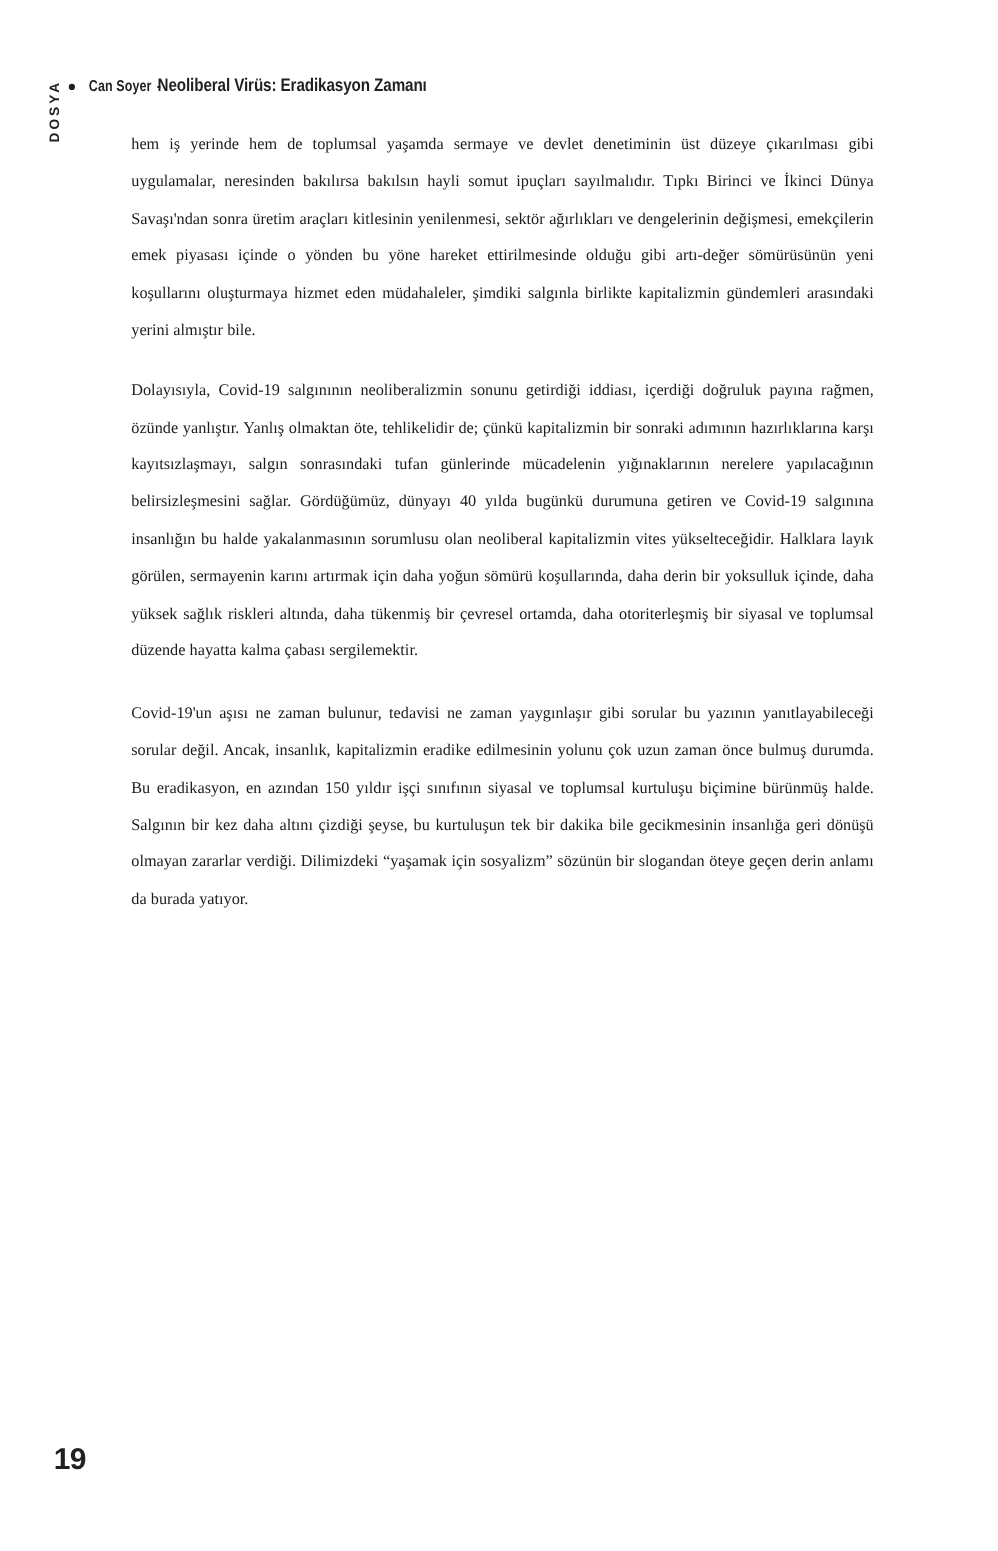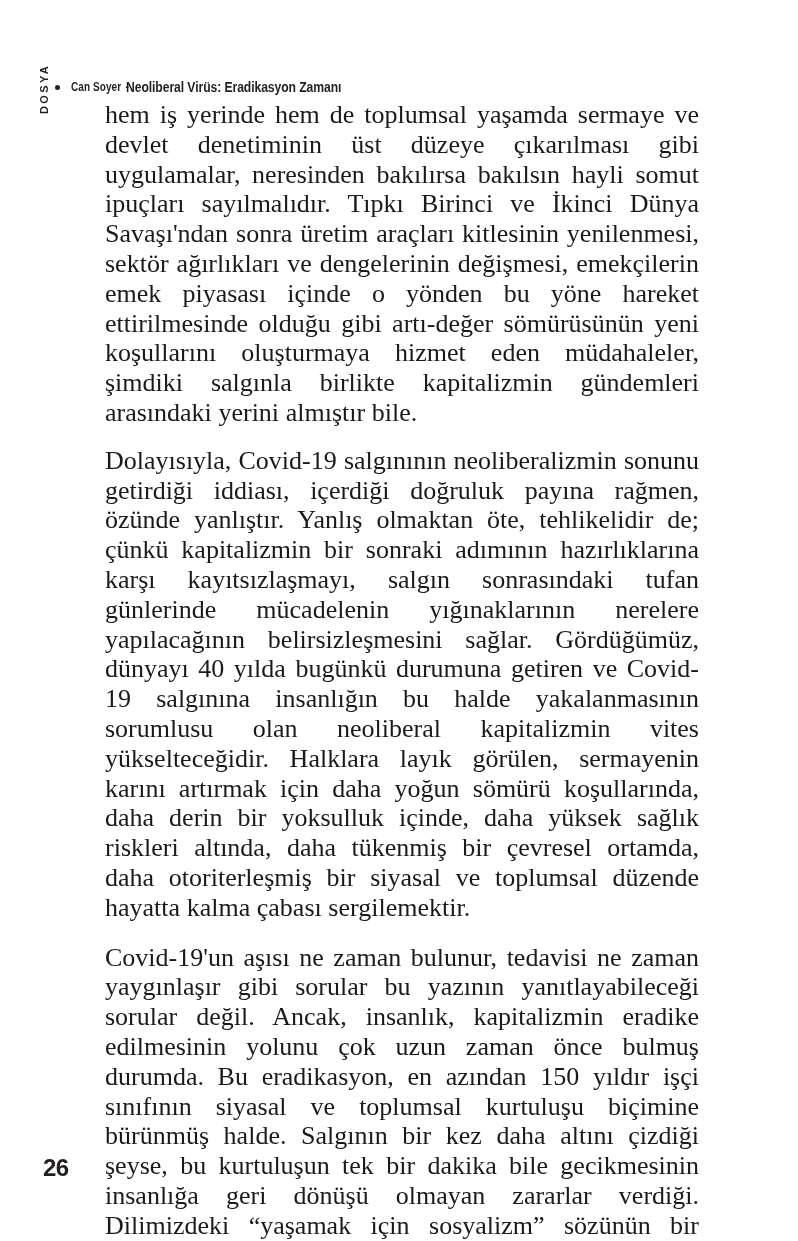--- a/index.html
+++ b/index.html
@@ -20,7 +20,7 @@
   .running-header {
     position: absolute;
     left: 55px;
-    top: 79px;
+    top: 61px;
     display: flex;
     align-items: center;
     white-space: nowrap;

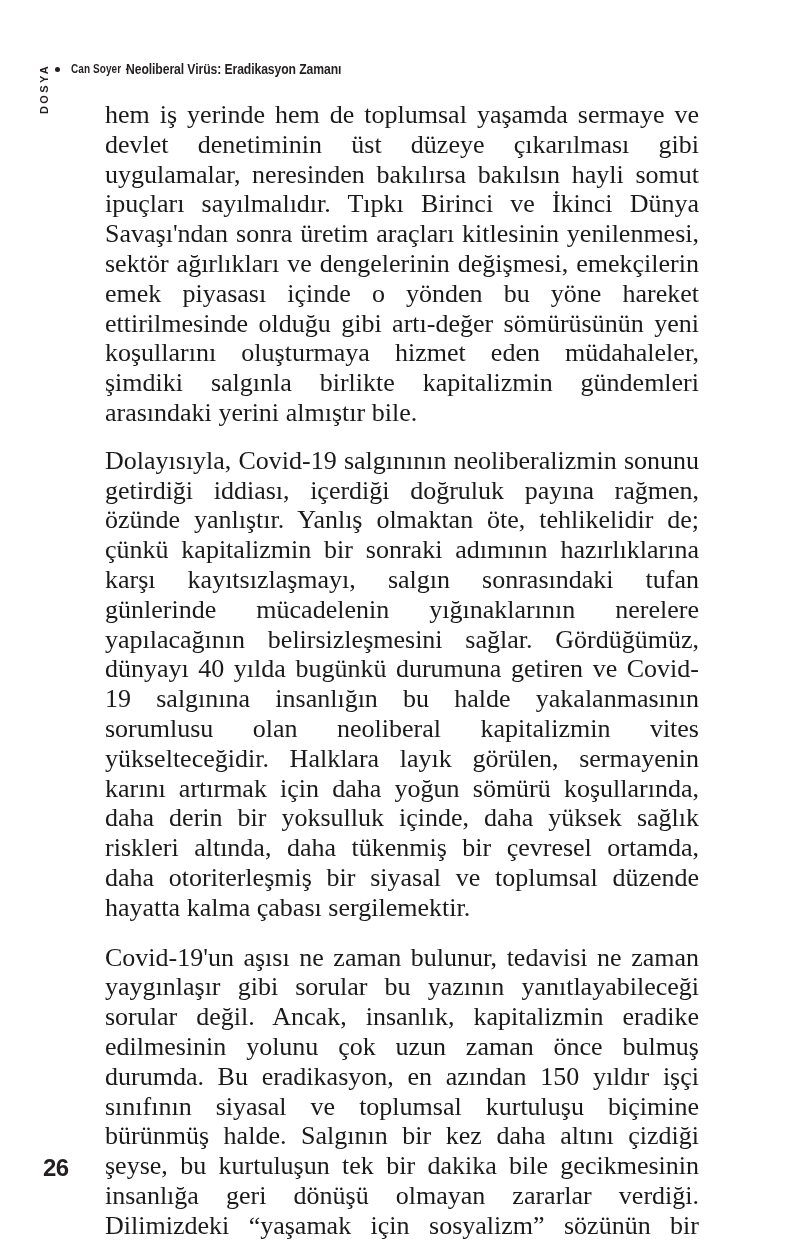--- a/index.html
+++ b/index.html
@@ -95,7 +95,7 @@
   }
   .body-paragraph {
     font-family: "Liberation Serif", serif;
-    font-size: 26px;
+    font-size: 13px;
     line-height: 29.8px;
     color: #1a1a1a;
     text-align: justify;

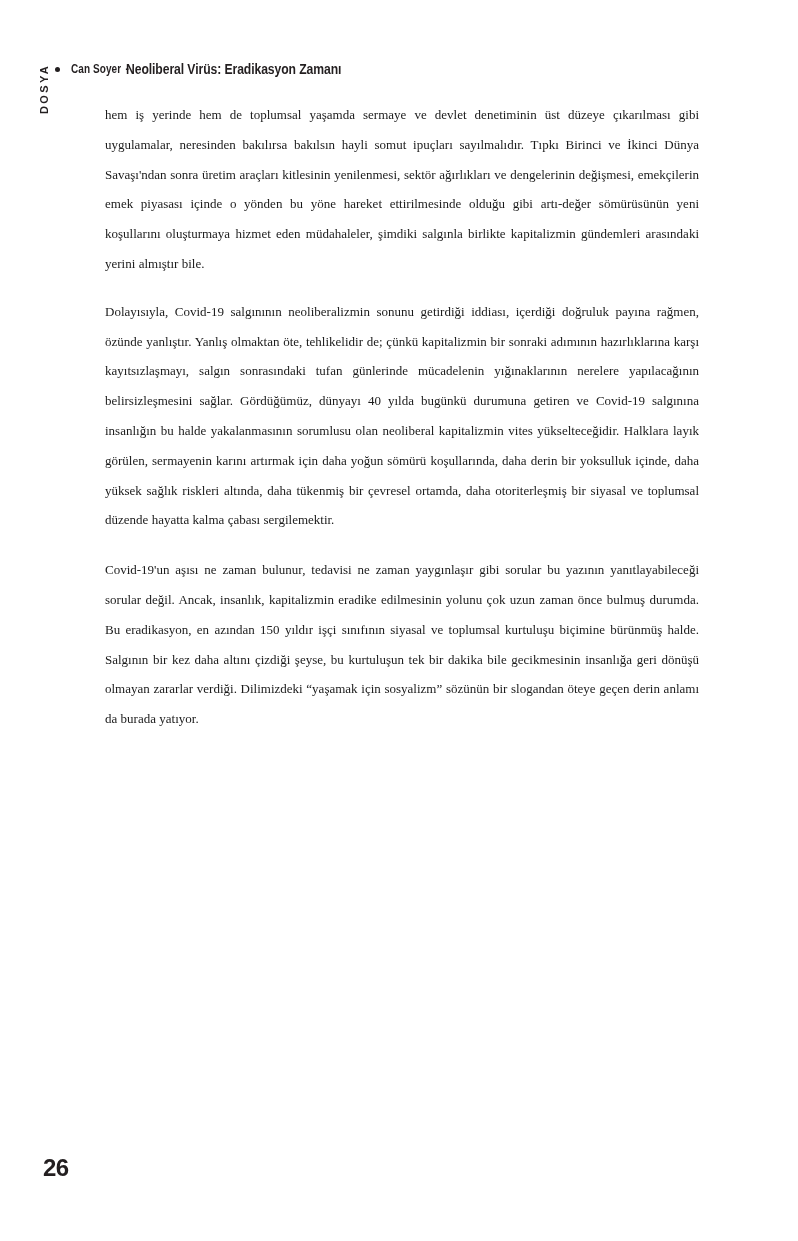--- a/index.html
+++ b/index.html
@@ -141,7 +141,7 @@
     <p class="body-paragraph">Covid-19'un aşısı ne zaman bulunur, tedavisi ne zaman yaygınlaşır gibi sorular bu yazının yanıtlayabileceği sorular değil. Ancak, insanlık, kapitalizmin eradike edilmesinin yolunu çok uzun zaman önce bulmuş durumda. Bu eradikasyon, en azından 150 yıldır işçi sınıfının siyasal ve toplumsal kurtuluşu biçimine bürünmüş halde. Salgının bir kez daha altını çizdiği şeyse, bu kurtuluşun tek bir dakika bile gecikmesinin insanlığa geri dönüşü olmayan zararlar verdiği. Dilimizdeki “yaşamak için sosyalizm” sözünün bir slogandan öteye geçen derin anlamı da burada yatıyor.</p>
   </div>
 
-  <div class="folio">26</div>
+  <div class="folio">19</div>
 
 </div>
 

